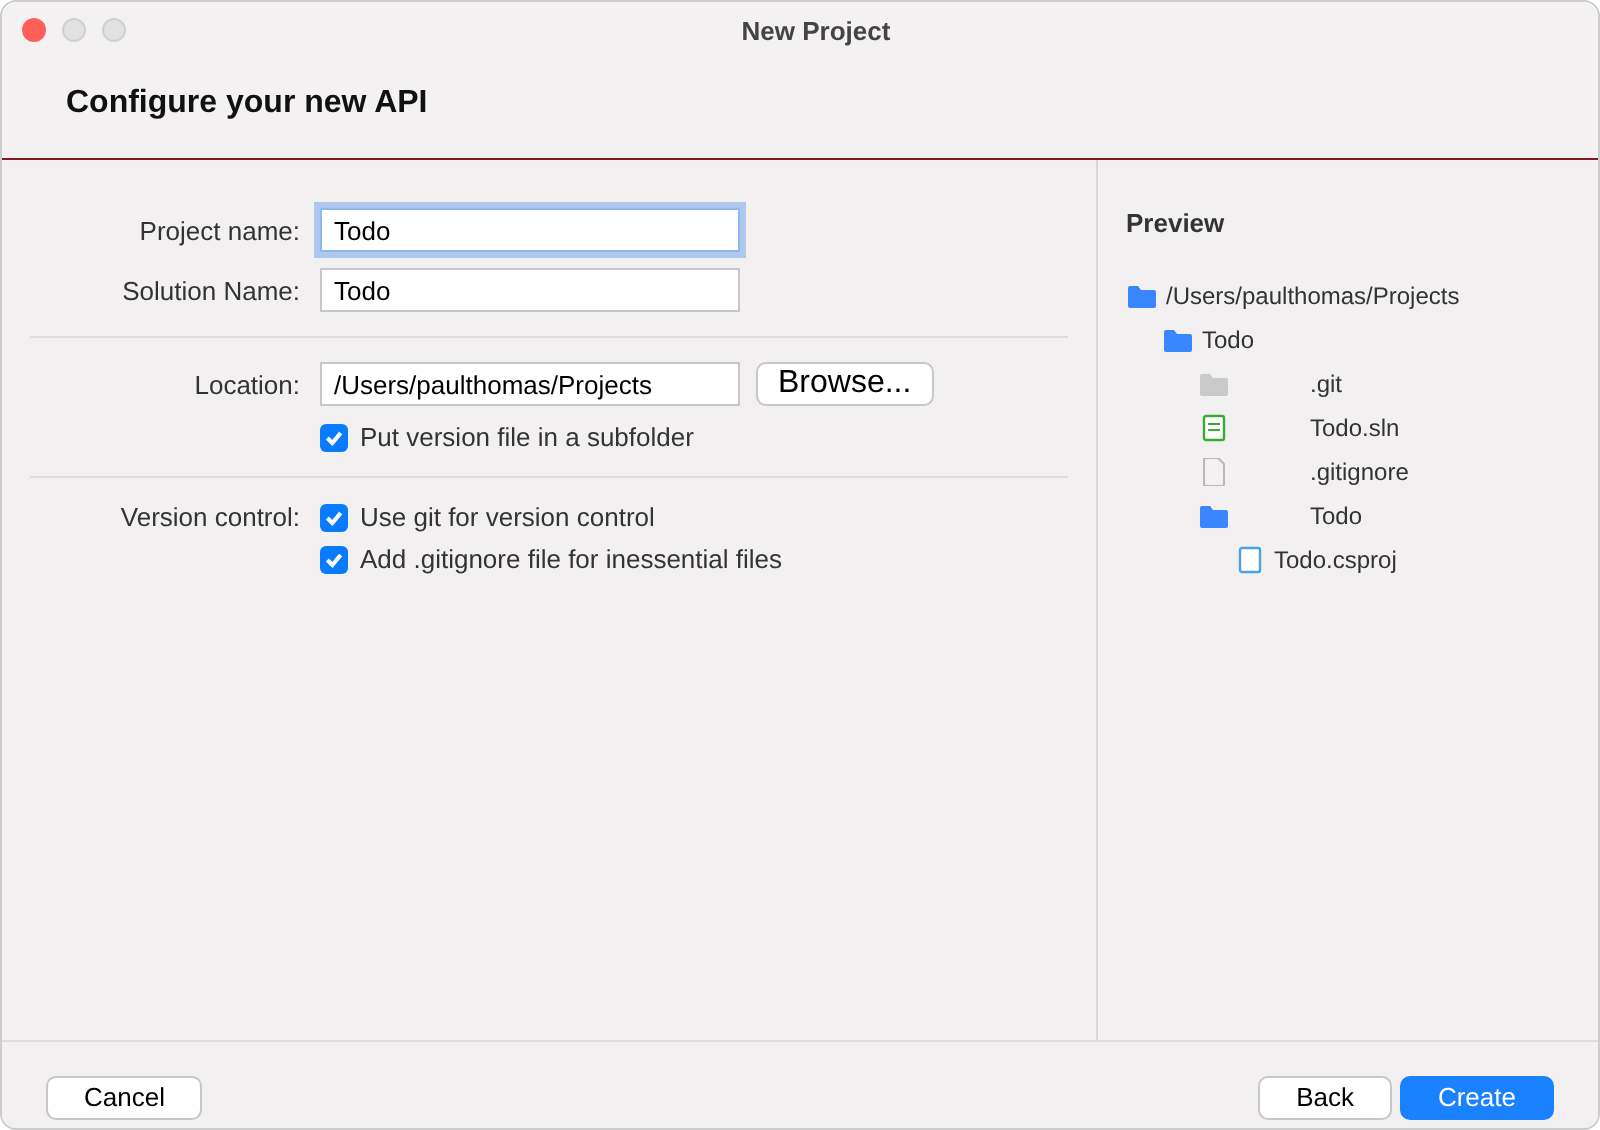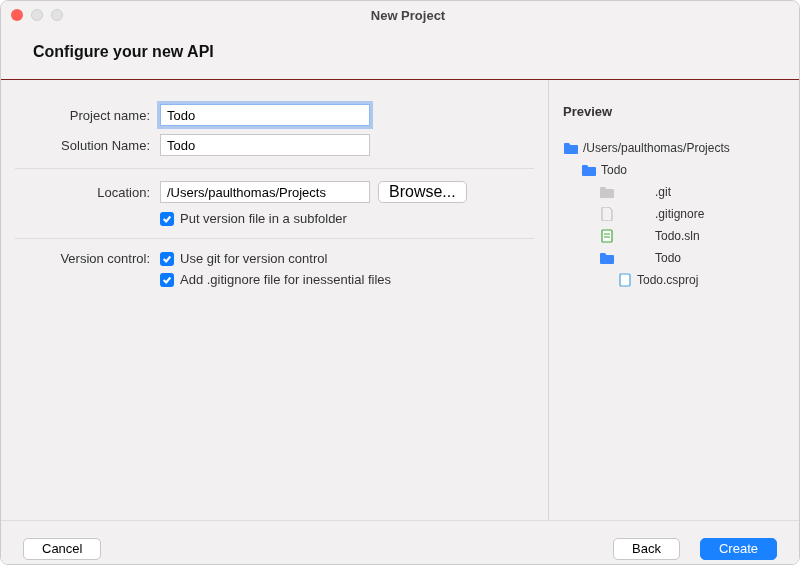--- a/index.html
+++ b/index.html
@@ -236,21 +236,21 @@
       <div class="tree-item ind2">
         <span class="icon">
           <svg class="file-svg" viewBox="0 0 12 14">
-              <path d="M2 0h6l3 3v10a1 1 0 0 1-1 1H2a1 1 0 0 1-1-1V1a1 1 0 0 1 1-1z" fill="none" stroke="#b8b8b8" stroke-width="1"></path>
-            </svg>
-        </span>
-        <span class="label">.gitignore</span>
-      </div>
-
-      <div class="tree-item ind2">
-        <span class="icon">
-          <svg class="file-svg" viewBox="0 0 12 14">
               <rect x="1" y="1" width="10" height="12" rx="1" fill="#fff" stroke="#3aaa35" stroke-width="1.2"></rect>
               <line x1="3" y1="5" x2="9" y2="5" stroke="#3aaa35"></line>
               <line x1="3" y1="8" x2="9" y2="8" stroke="#3aaa35"></line>
             </svg>
         </span>
         <span class="label">Todo.sln</span>
+      </div>
+
+      <div class="tree-item ind2">
+        <span class="icon">
+          <svg class="file-svg" viewBox="0 0 12 14">
+              <path d="M2 0h6l3 3v10a1 1 0 0 1-1 1H2a1 1 0 0 1-1-1V1a1 1 0 0 1 1-1z" fill="none" stroke="#b8b8b8" stroke-width="1"></path>
+            </svg>
+        </span>
+        <span class="label">.gitignore</span>
       </div>
 
       <div class="tree-item ind2">

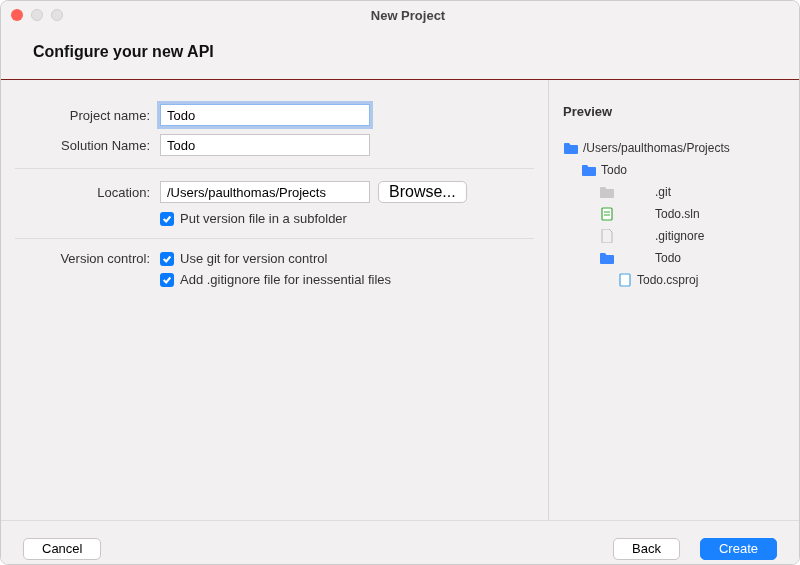--- a/index.html
+++ b/index.html
@@ -130,7 +130,7 @@
   color: #fff;
   font-weight: 500;
 }
-.footer-right { display:flex; gap: 20px; }
+.footer-right { display:flex; gap: 4px; }
 </style>
 </head>
 <body>

